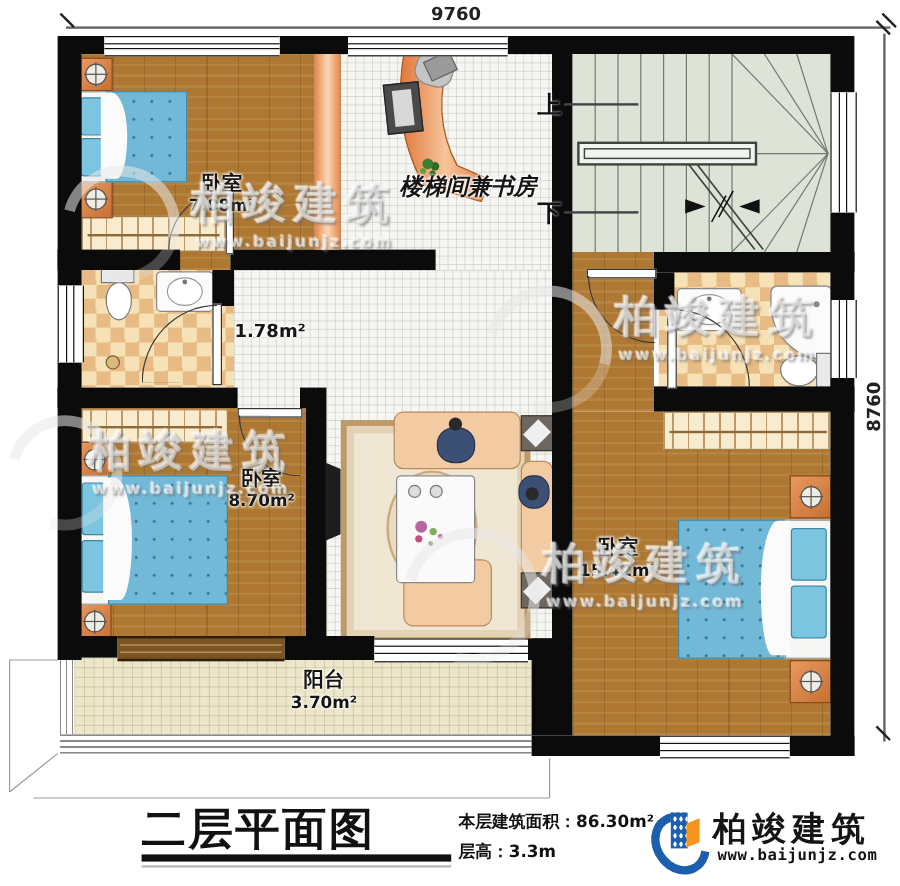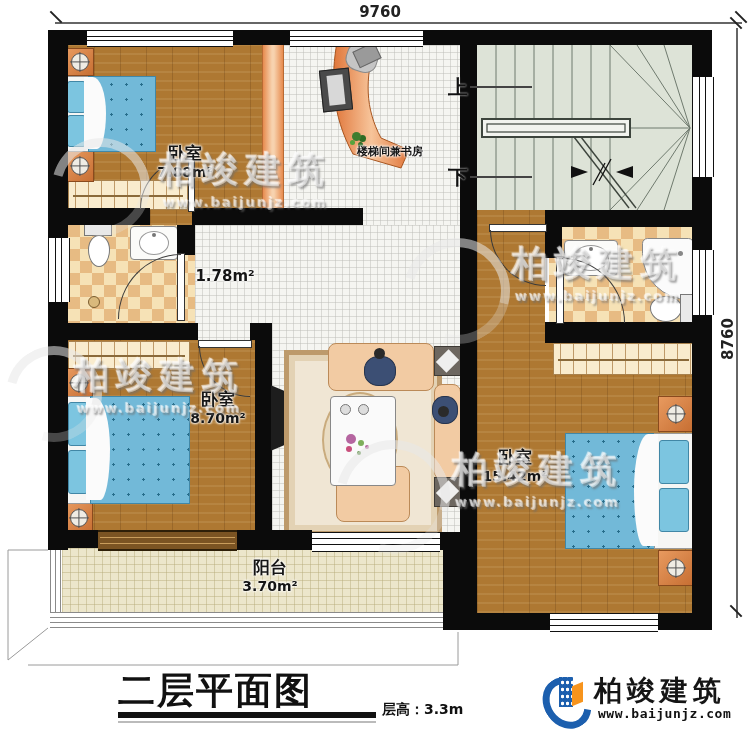--- a/index.html
+++ b/index.html
@@ -316,7 +316,7 @@
       <div class="ar">7.08m²</div>
   </div>
   <div class="label" style="left:320px;top:146px;width:140px;">
-    <div class="nm" style="font-size:11px;">楼梯间兼书房</div>
+    <div class="nm" style="font-size:19px;font-style:italic;">楼梯间兼书房</div>
   </div>
   <div class="label" style="left:185px;top:268px;width:80px;">
     <div class="ar" style="font-size:15px;">1.78m²</div>

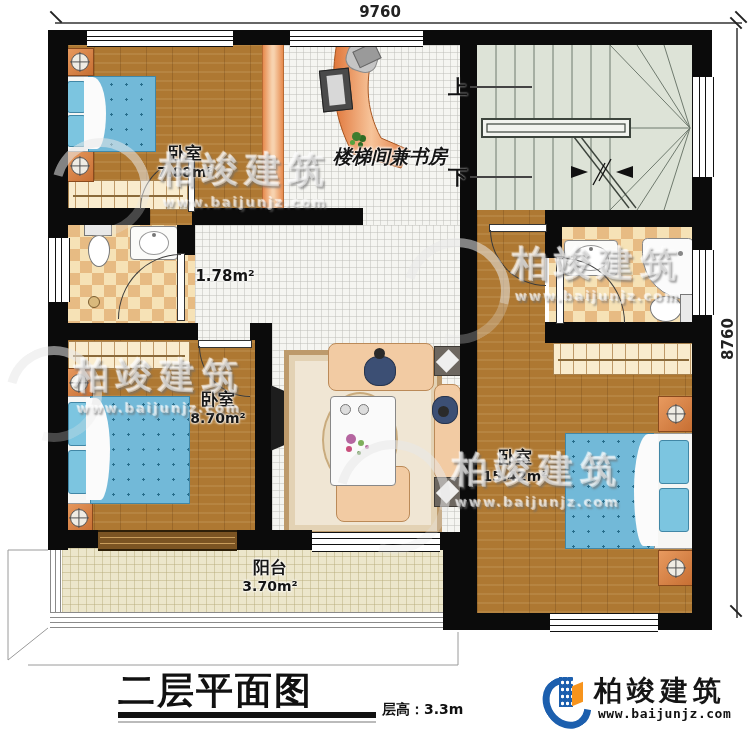--- a/index.html
+++ b/index.html
@@ -367,6 +367,7 @@
   <div class="tb-title" style="left:118px;top:666px;">二层平面图</div>
   <div class="tb-rule" style="left:118px;top:712px;width:258px;height:6px;"></div>
   <div class="tb-rule2" style="left:118px;top:721px;width:258px;height:2px;"></div>
+  <div class="tb-small" style="left:382px;top:676px;">本层建筑面积：86.30m²</div>
   <div class="tb-small" style="left:382px;top:701px;">层高：3.3m</div>
   <div class="abs" style="left:544px;top:670px;width:46px;height:54px;z-index:90;">
     <div class="li-arc"></div>

